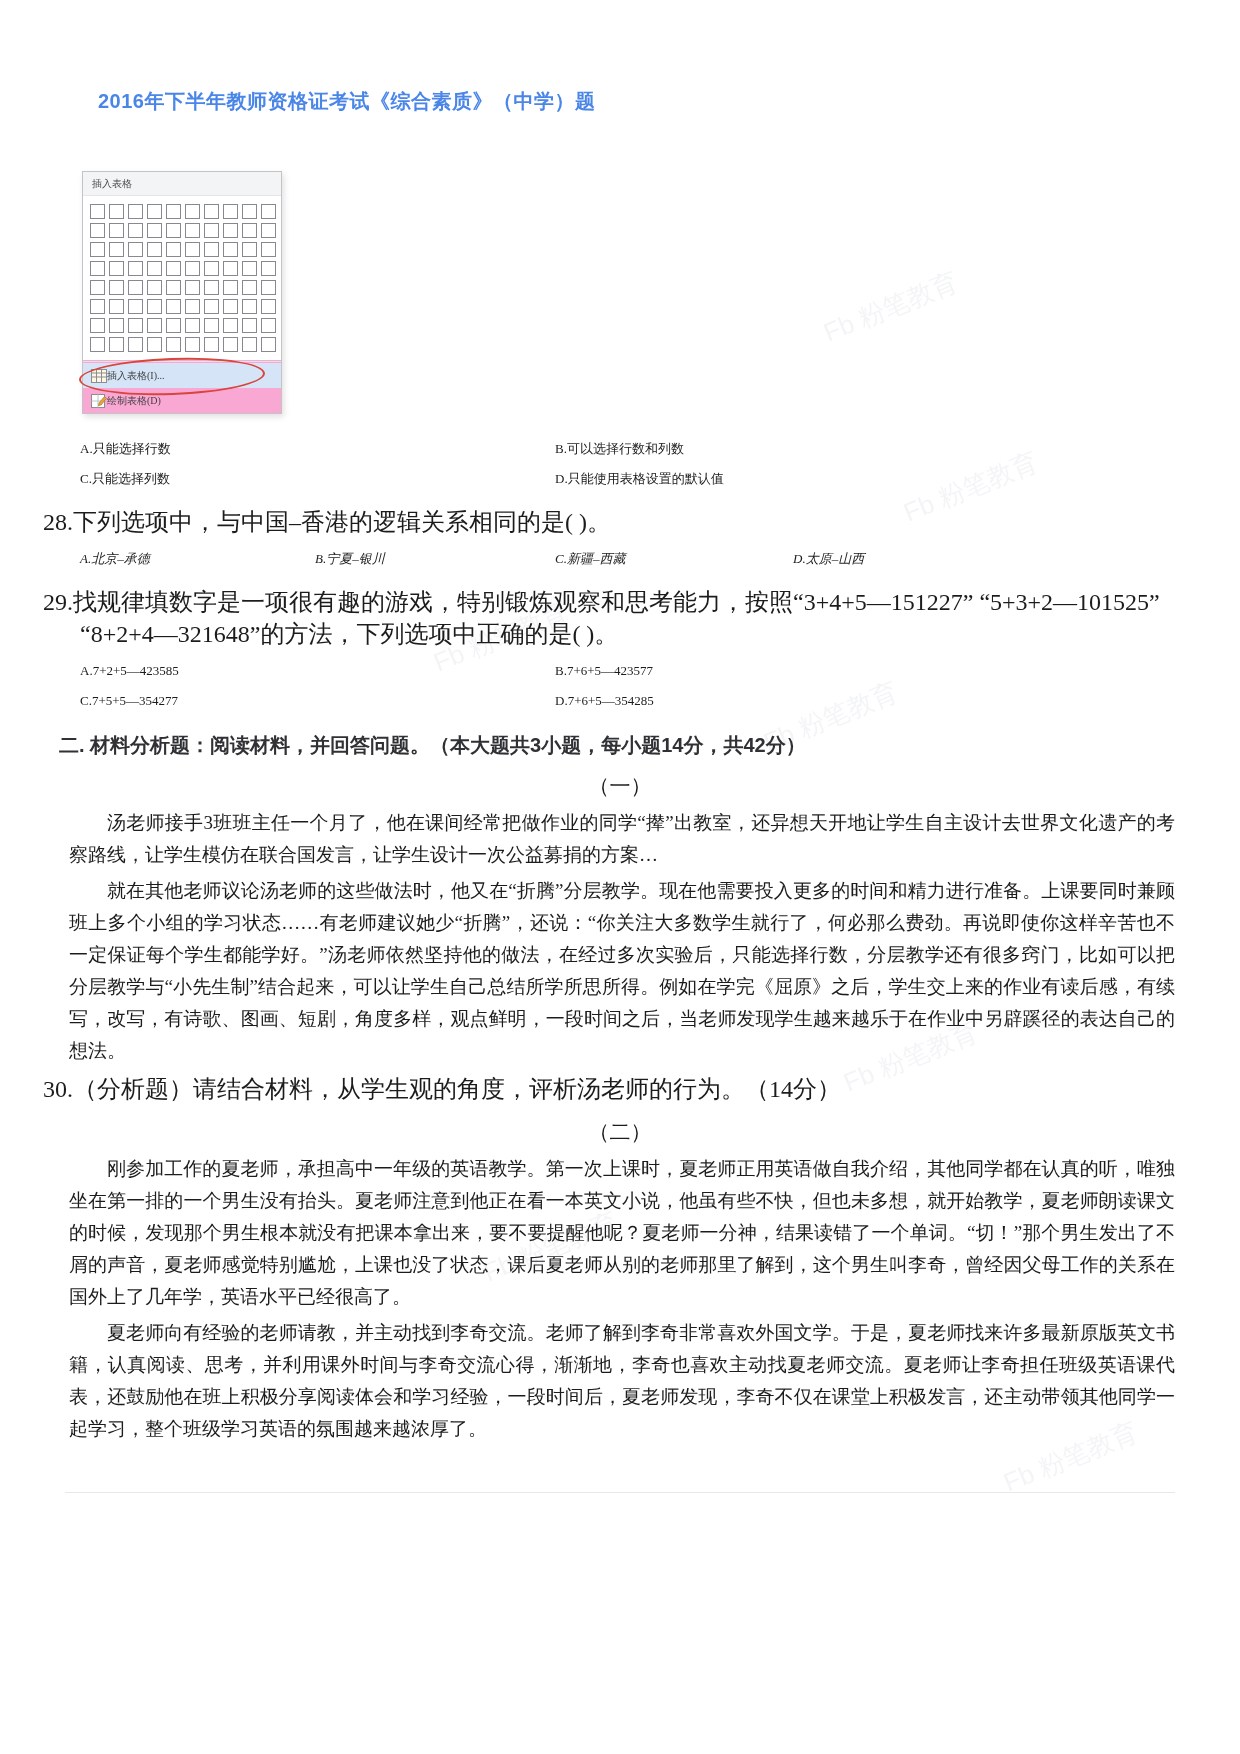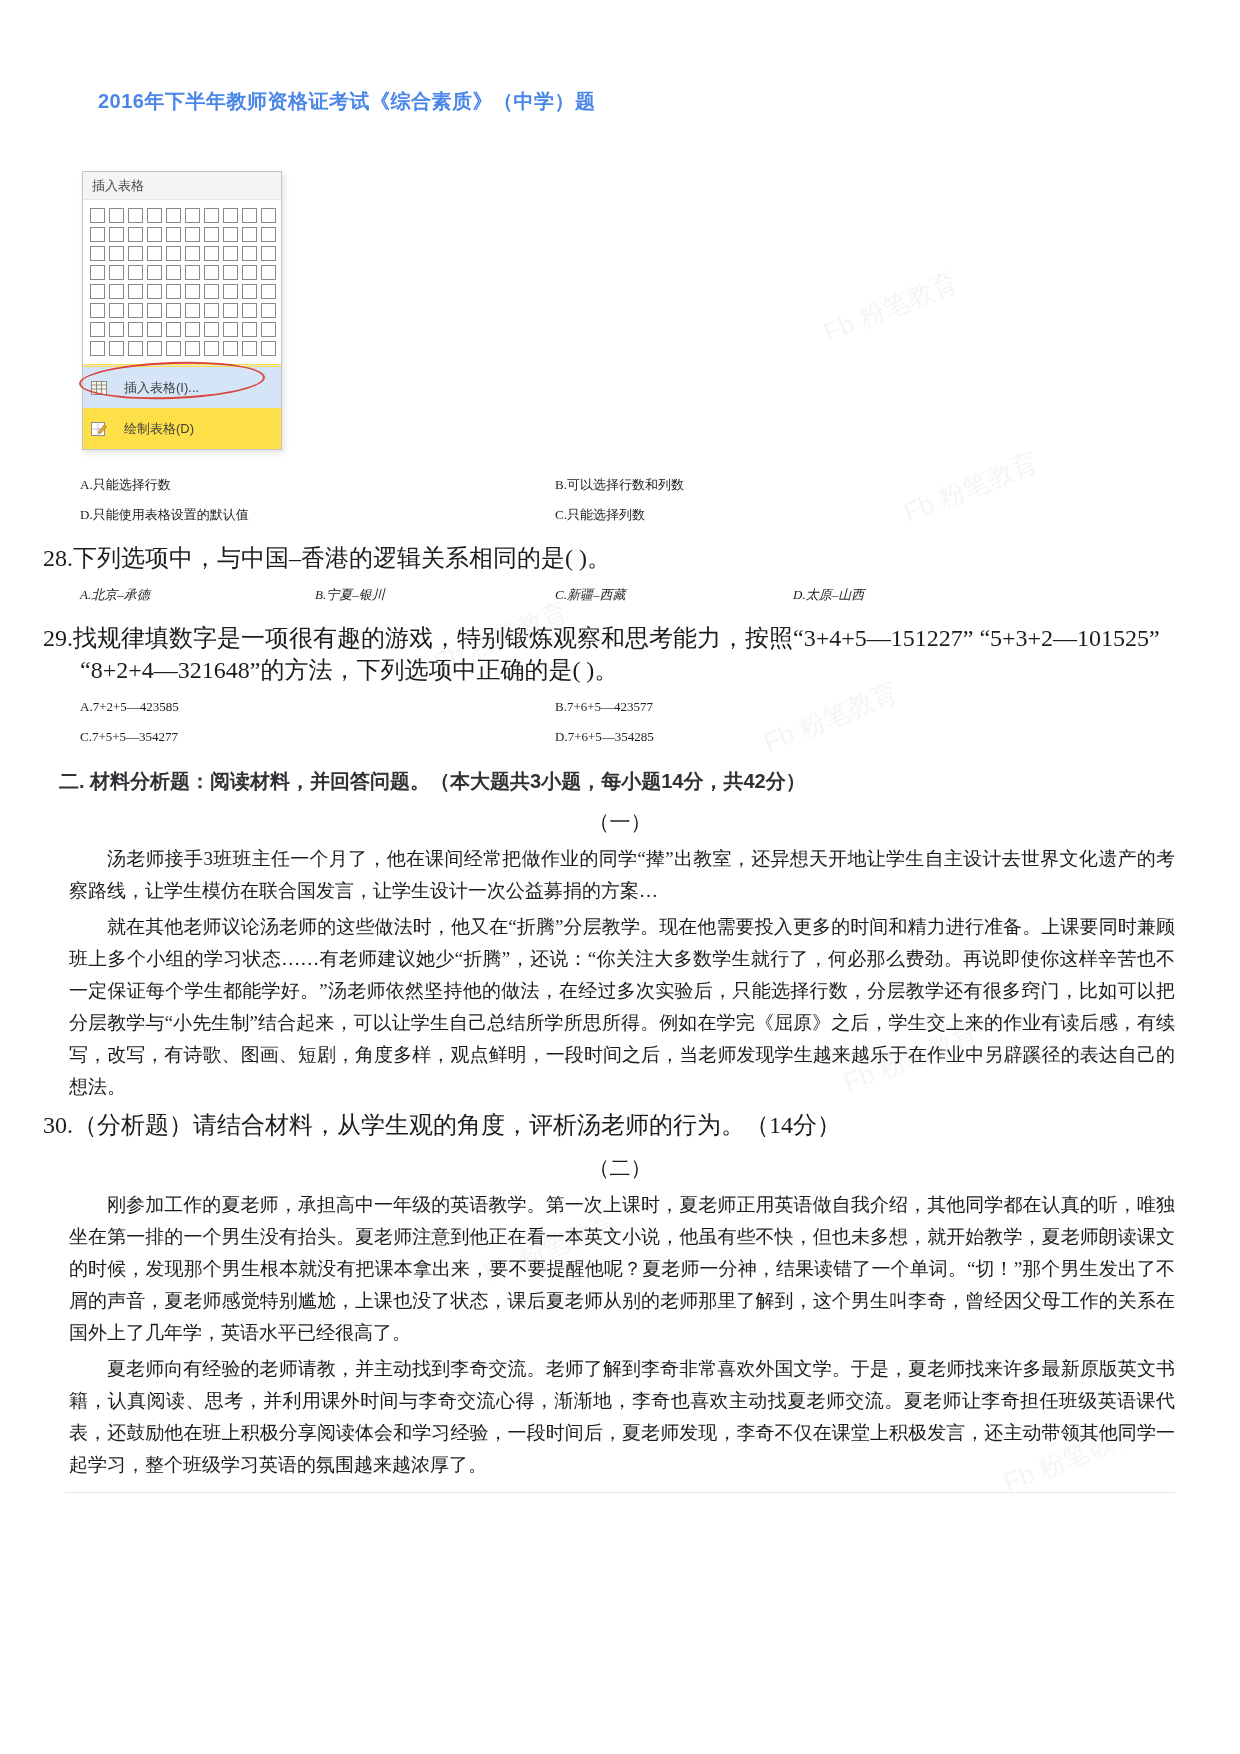--- a/index.html
+++ b/index.html
@@ -44,10 +44,10 @@
     margin: 56px 0 0 17px;
     width: 198px;
     border: 1px solid #c3c4c6;
-    background: #fde047;
+    background: #f9a8d4;
     box-shadow: 2px 3px 6px rgba(0,0,0,0.12);
-    font-family: Liberation Sans, sans-serif;
-    font-size: 13px;
+    font-family: Liberation Serif, serif;
+    font-size: 10px;
     color: #3f3f3f;
   }
   .dd-header {

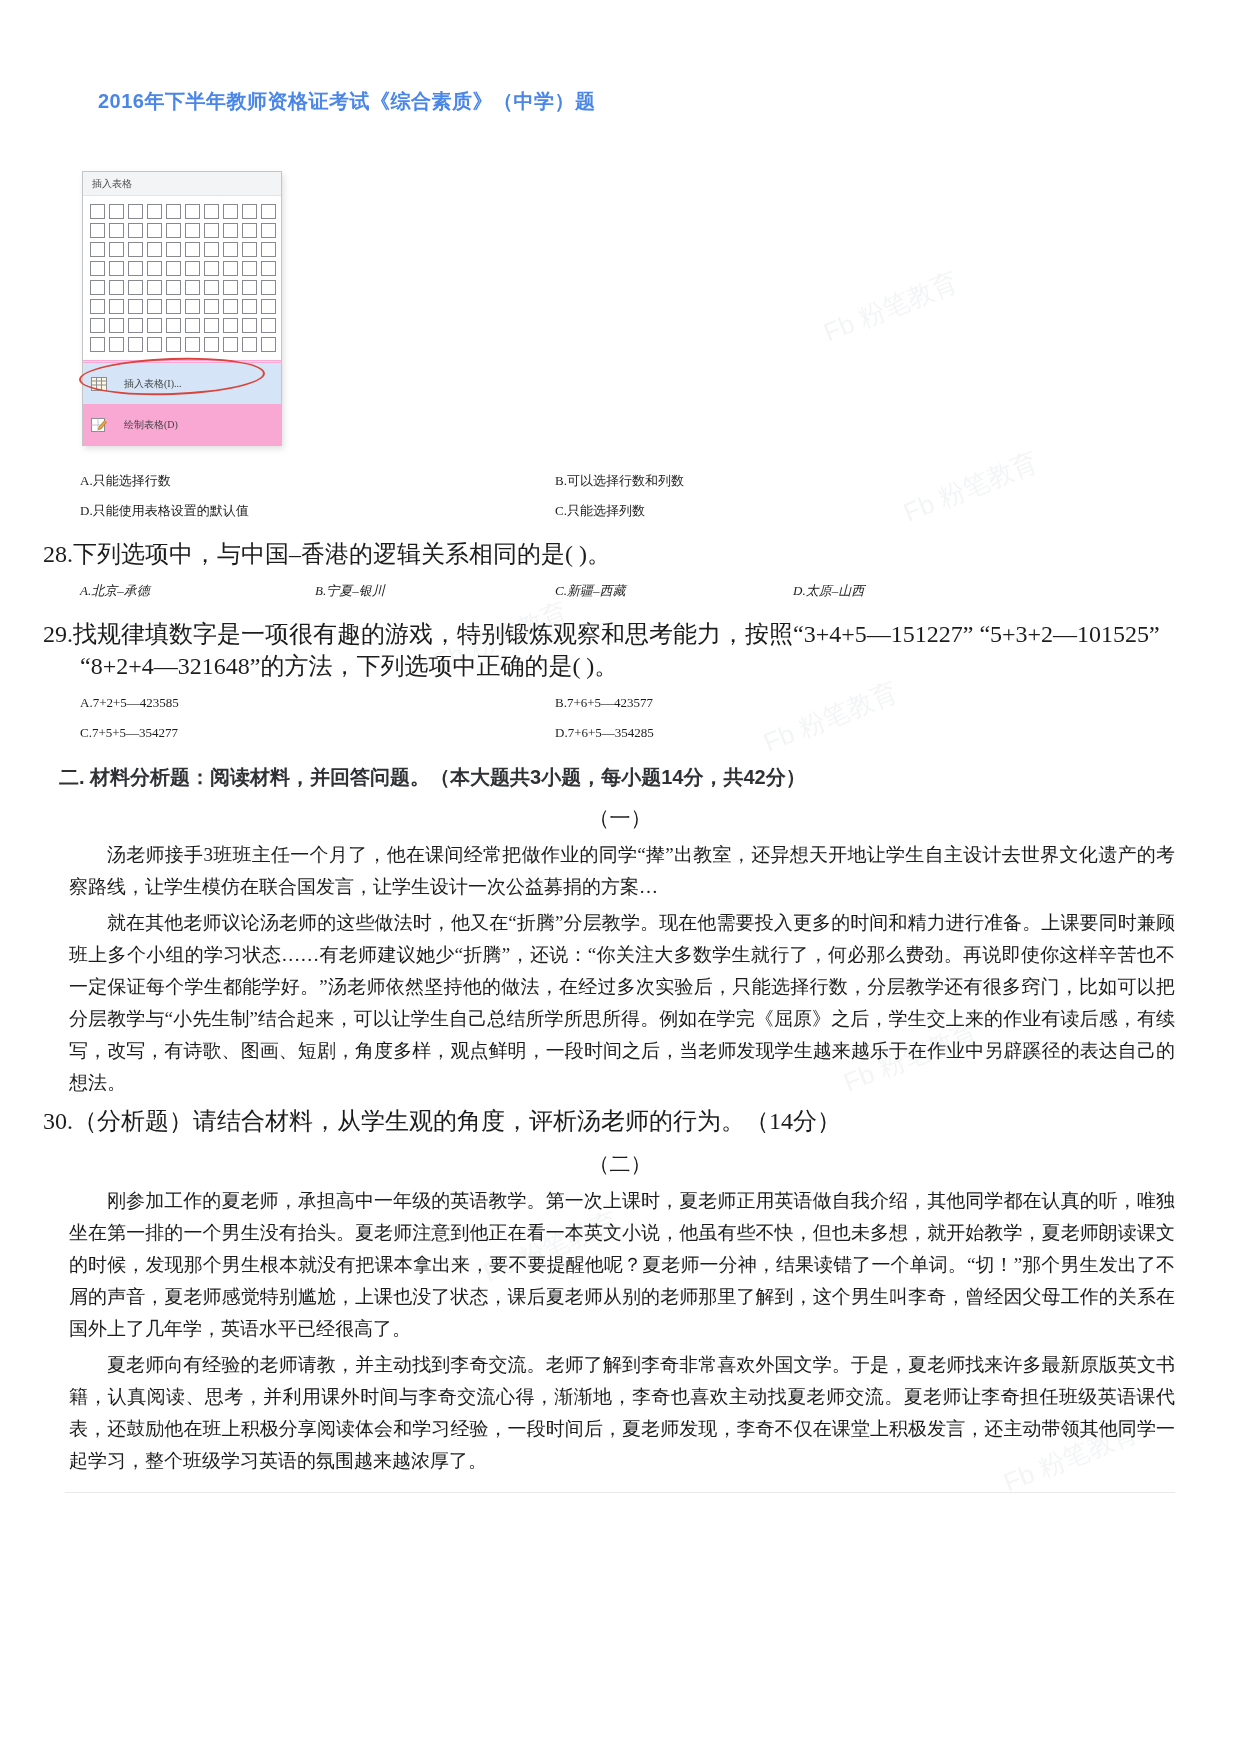--- a/index.html
+++ b/index.html
@@ -75,8 +75,8 @@
     position: relative;
     display: flex;
     align-items: center;
-    gap: 17px;
-    padding: 12px 8px;
+    gap: 0;
+    padding: 4px 8px;
     height: 17px;
     color: #3f3f3f;
   }

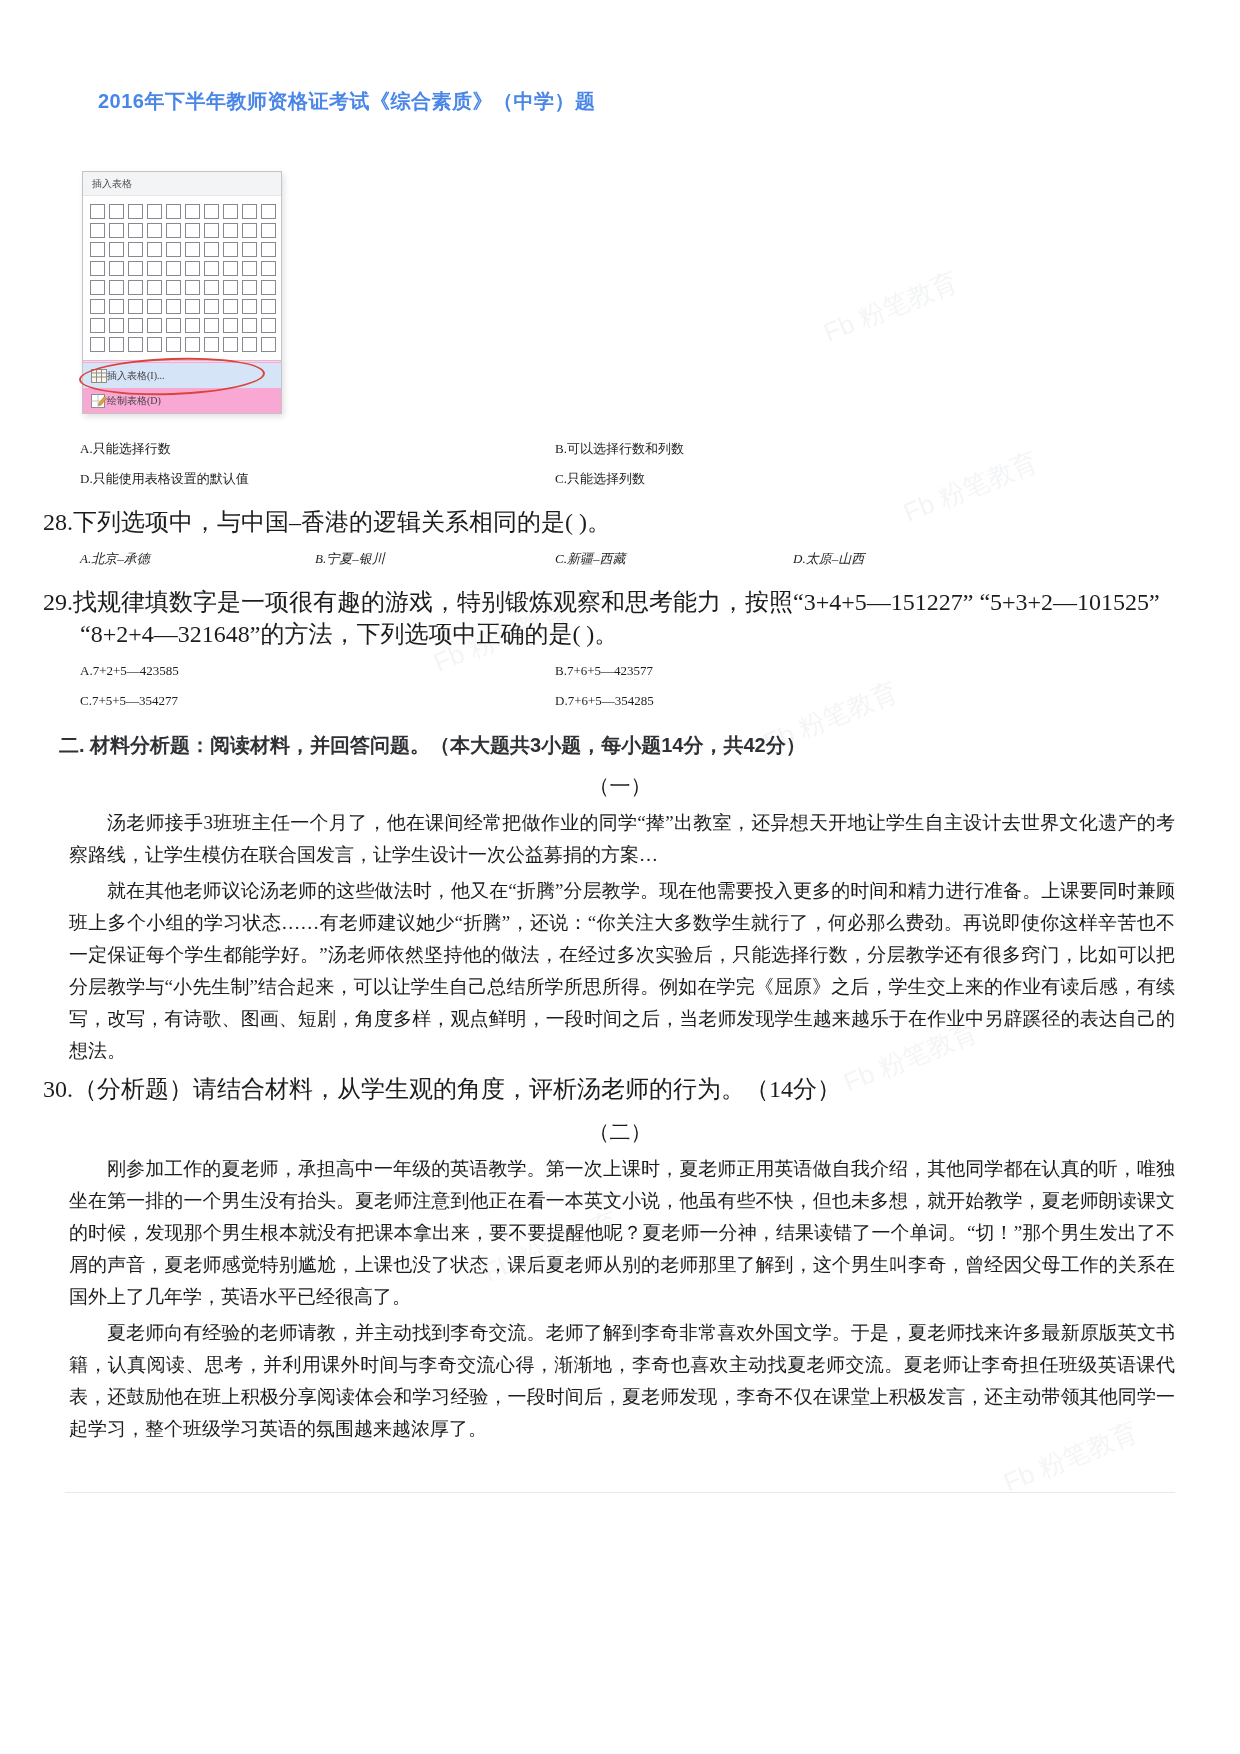--- a/index.html
+++ b/index.html
@@ -277,8 +277,8 @@
     <div class="opts two-col">
       <span>A.只能选择行数</span>
       <span>B.可以选择行数和列数</span>
+      <span>C.只能选择列数</span>
       <span>D.只能使用表格设置的默认值</span>
-      <span>C.只能选择列数</span>
     </div>
 
     <div class="spacer-sm"></div>

